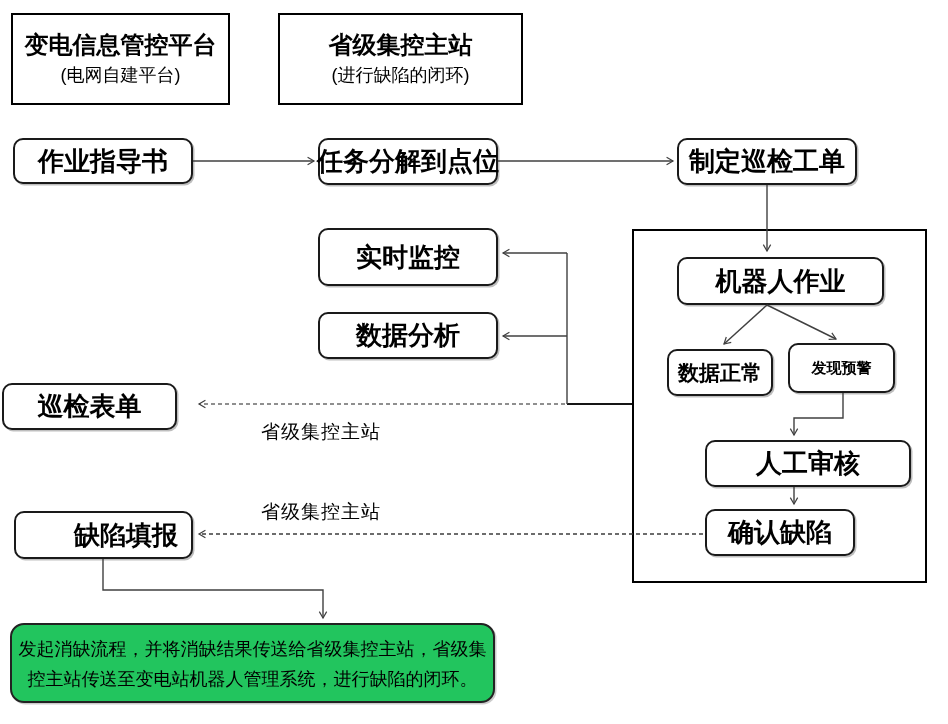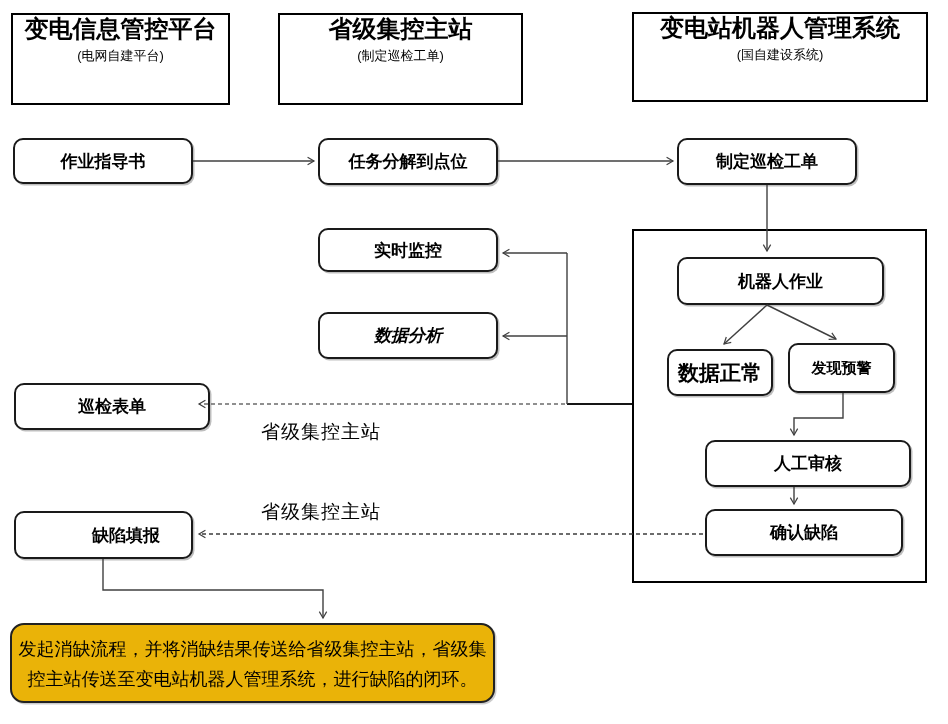--- a/index.html
+++ b/index.html
@@ -9,7 +9,7 @@
   }
   .platform{
     position:absolute;border:2px solid #000;background:#fff;
-    display:flex;flex-direction:column;align-items:center;
+    display:flex;flex-direction:column;align-items:center;justify-content:center;
     text-align:center;box-sizing:border-box;
   }
   .platform .t{font-weight:bold;font-size:24px;line-height:1.2;}

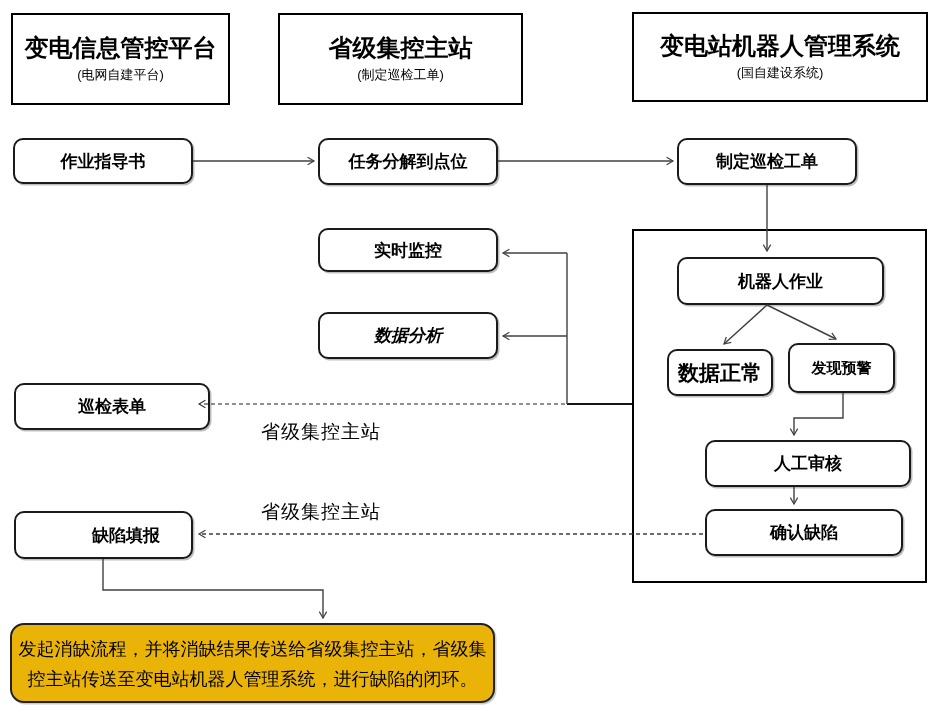--- a/index.html
+++ b/index.html
@@ -44,10 +44,6 @@
   <div class="platform" style="left:278px;top:13px;width:245px;height:92px;">
     <div class="t">省级集控主站</div>
     <div class="s">(制定巡检工单)</div>
-  </div>
-  <div class="platform" style="left:632px;top:12px;width:296px;height:90px;">
-    <div class="t">变电站机器人管理系统</div>
-    <div class="s">(国自建设系统)</div>
   </div>
 
   <div class="bigbox" style="left:632px;top:229px;width:295px;height:354px;"></div>

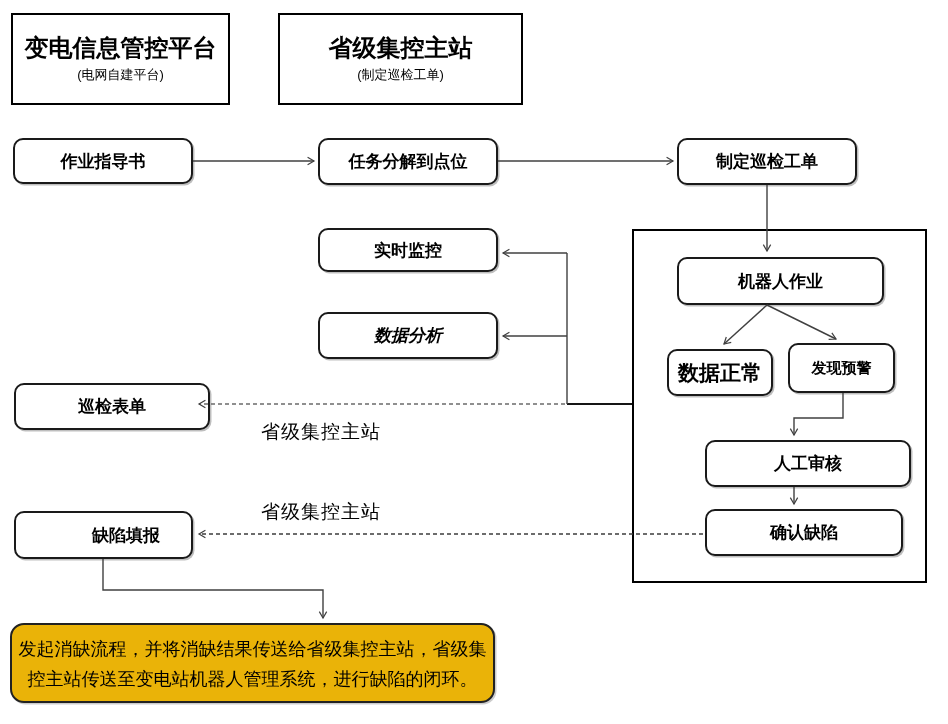--- a/index.html
+++ b/index.html
@@ -13,7 +13,7 @@
     text-align:center;box-sizing:border-box;
   }
   .platform .t{font-weight:bold;font-size:24px;line-height:1.2;}
-  .platform .s{font-size:13px;margin-top:3px;}
+  .platform .s{font-size:18px;margin-top:3px;}
   .node{
     position:absolute;border:2px solid #1a1a1a;border-radius:10px;background:#fff;
     display:flex;align-items:center;justify-content:center;

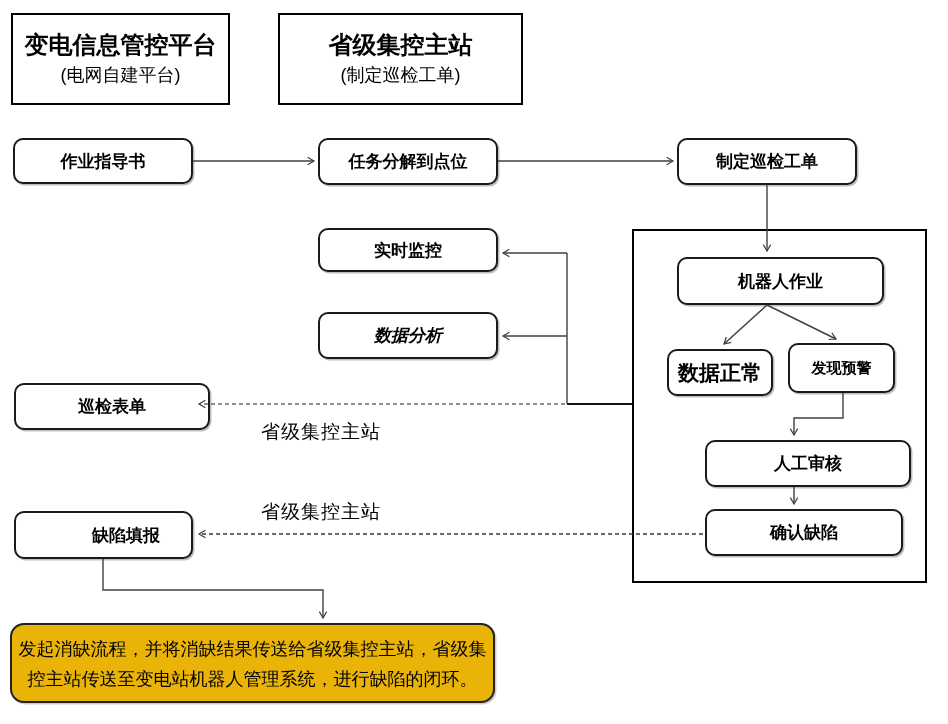--- a/index.html
+++ b/index.html
@@ -43,7 +43,7 @@
   </div>
   <div class="platform" style="left:278px;top:13px;width:245px;height:92px;">
     <div class="t">省级集控主站</div>
-    <div class="s">(制定巡检工单)</div>
+    <div class="s">(进行缺陷的闭环)</div>
   </div>
 
   <div class="bigbox" style="left:632px;top:229px;width:295px;height:354px;"></div>

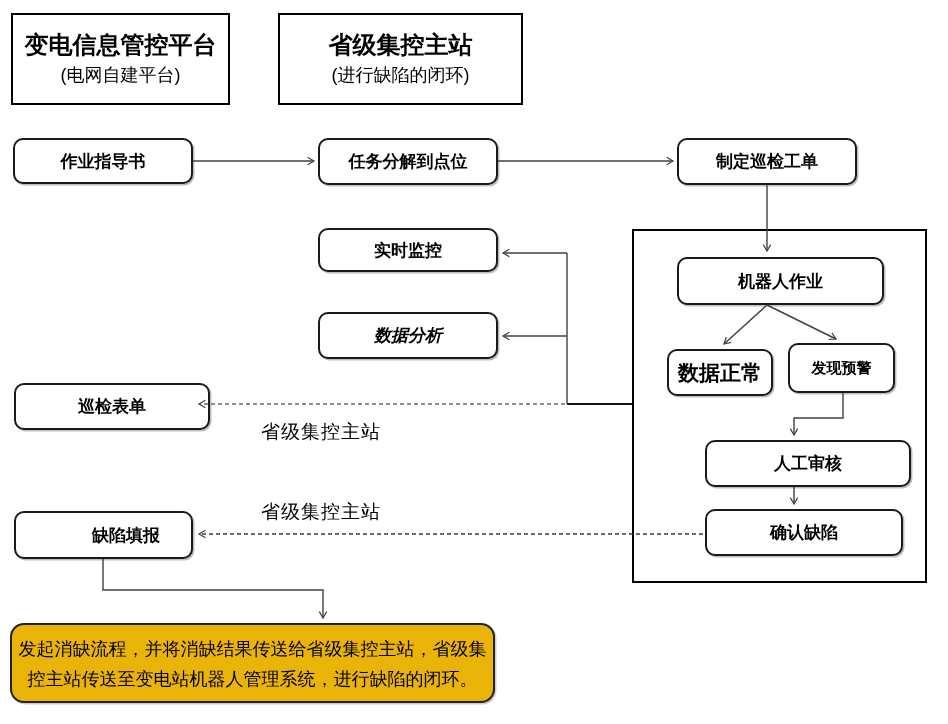--- a/index.html
+++ b/index.html
@@ -17,7 +17,7 @@
   .node{
     position:absolute;border:2px solid #1a1a1a;border-radius:10px;background:#fff;
     display:flex;align-items:center;justify-content:center;
-    font-weight:bold;font-size:17px;box-sizing:border-box;
+    font-weight:bold;font-size:26px;box-sizing:border-box;
     box-shadow:1.5px 1.5px 0 rgba(110,110,110,.45);
     white-space:nowrap;
   }

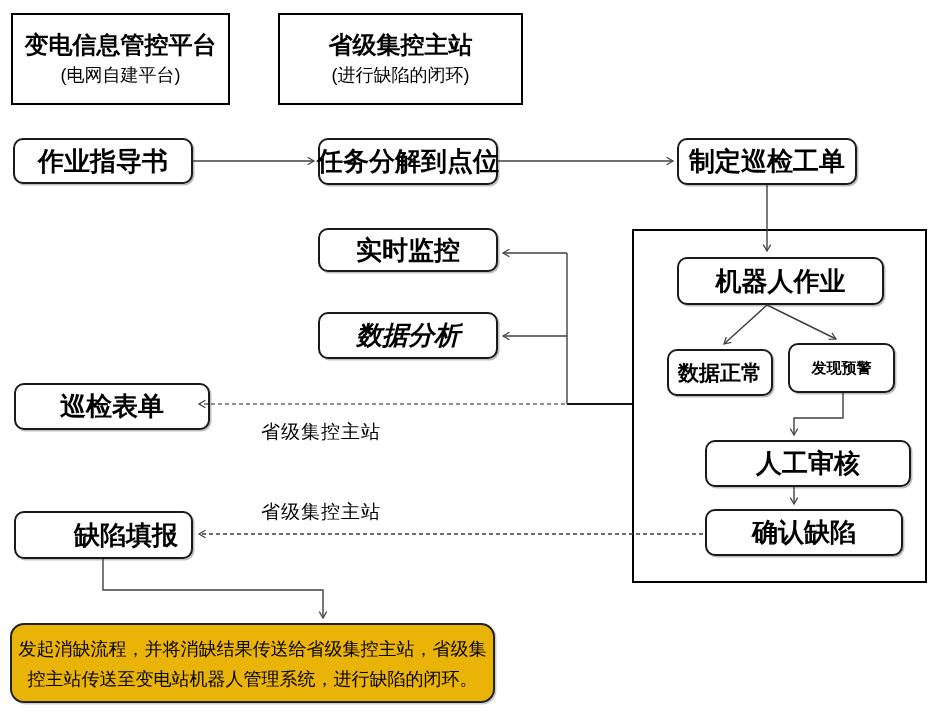--- a/index.html
+++ b/index.html
@@ -52,7 +52,7 @@
   <div class="node" style="left:677px;top:138px;width:180px;height:47px;">制定巡检工单</div>
   <div class="node" style="left:318px;top:138px;width:180px;height:47px;">任务分解到点位</div>
 
-  <div class="node" style="left:318px;top:228px;width:180px;height:44px;">实时监控</div>
+  <div class="node" style="left:318px;top:228px;width:180px;height:58px;">实时监控</div>
   <div class="node" style="left:318px;top:312px;width:180px;height:47px;font-style:italic;">数据分析</div>
 
   <div class="node" style="left:677px;top:257px;width:207px;height:48px;">机器人作业</div>

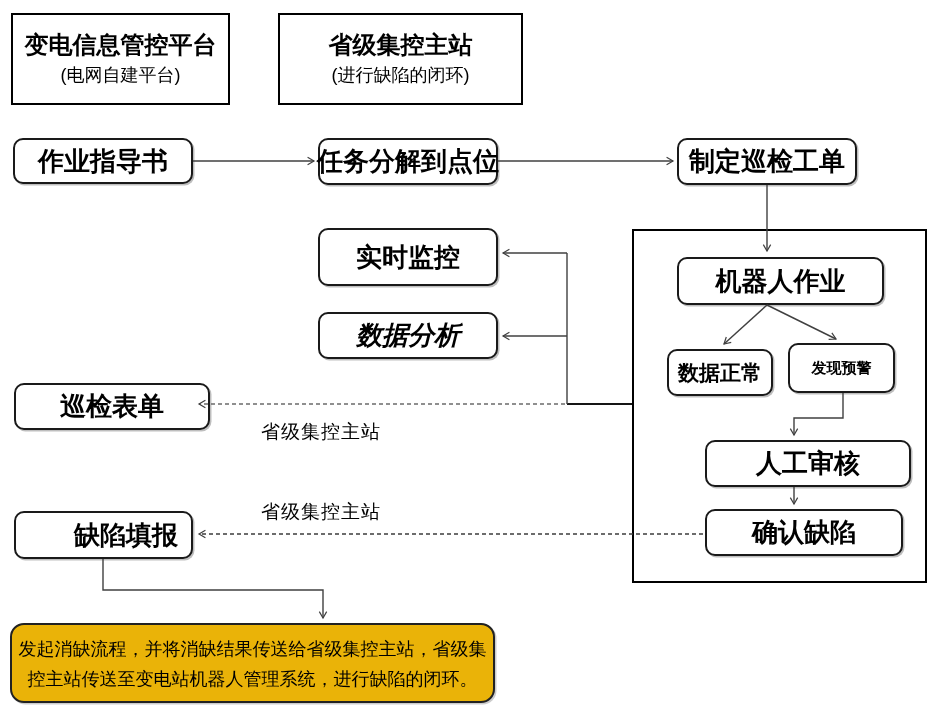--- a/index.html
+++ b/index.html
@@ -53,7 +53,7 @@
   <div class="node" style="left:318px;top:138px;width:180px;height:47px;">任务分解到点位</div>
 
   <div class="node" style="left:318px;top:228px;width:180px;height:58px;">实时监控</div>
-  <div class="node" style="left:318px;top:312px;width:180px;height:47px;font-style:italic;">数据分析</div>
+  <div class="node" style="left:318px;top:312px;width:180px;height:47px;">数据分析</div>
 
   <div class="node" style="left:677px;top:257px;width:207px;height:48px;">机器人作业</div>
   <div class="node" style="left:667px;top:349px;width:106px;height:47px;font-size:21px;">数据正常</div>

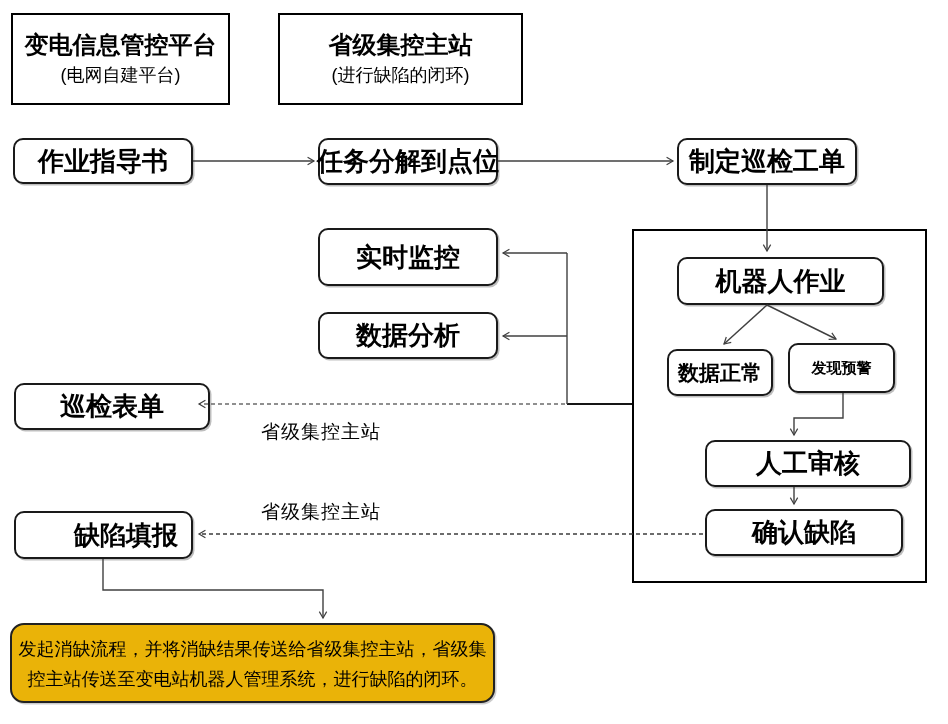--- a/index.html
+++ b/index.html
@@ -61,7 +61,7 @@
   <div class="node" style="left:705px;top:440px;width:206px;height:47px;">人工审核</div>
   <div class="node" style="left:705px;top:509px;width:198px;height:47px;">确认缺陷</div>
 
-  <div class="node" style="left:14px;top:383px;width:196px;height:47px;">巡检表单</div>
+  <div class="node" style="left:2px;top:383px;width:175px;height:47px;">巡检表单</div>
   <div class="node" style="left:14px;top:511px;width:179px;height:48px;padding-left:45px;">缺陷填报</div>
 
   <div class="edge-label" style="left:261px;top:419px;">省级集控主站</div>

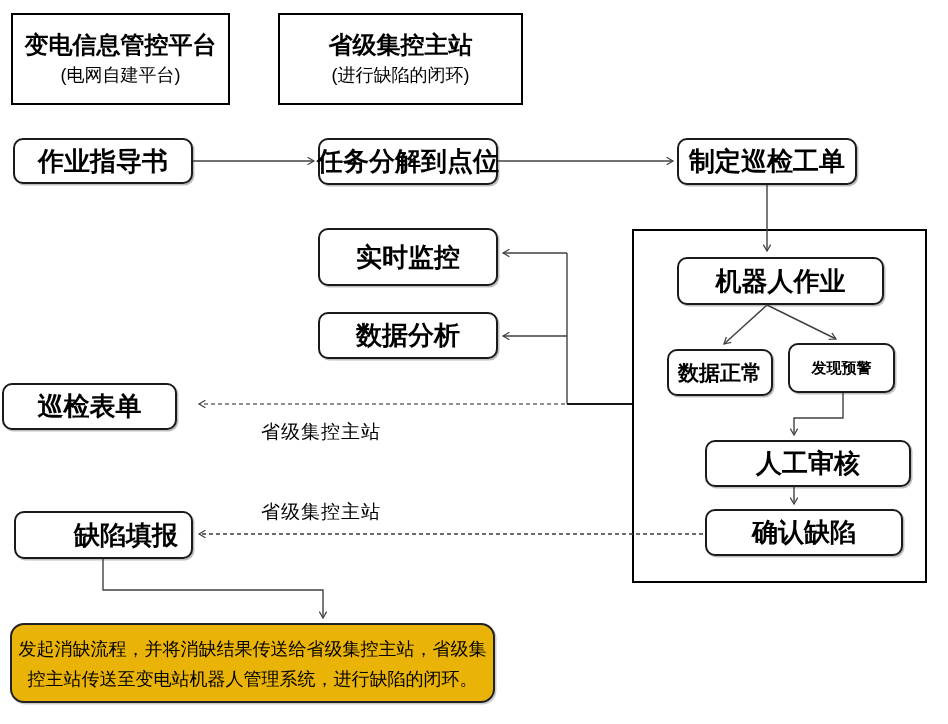--- a/index.html
+++ b/index.html
@@ -59,7 +59,7 @@
   <div class="node" style="left:667px;top:349px;width:106px;height:47px;font-size:21px;">数据正常</div>
   <div class="node" style="left:788px;top:343px;width:107px;height:50px;font-size:15px;">发现预警</div>
   <div class="node" style="left:705px;top:440px;width:206px;height:47px;">人工审核</div>
-  <div class="node" style="left:705px;top:509px;width:198px;height:47px;">确认缺陷</div>
+  <div class="node" style="left:705px;top:509px;width:150px;height:47px;">确认缺陷</div>
 
   <div class="node" style="left:2px;top:383px;width:175px;height:47px;">巡检表单</div>
   <div class="node" style="left:14px;top:511px;width:179px;height:48px;padding-left:45px;">缺陷填报</div>

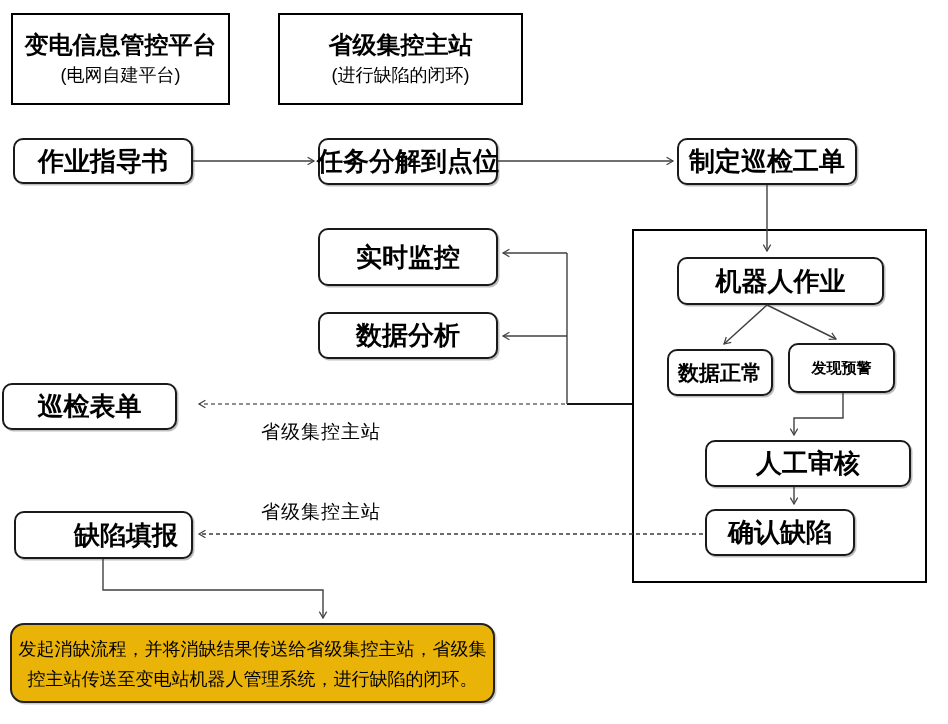--- a/index.html
+++ b/index.html
@@ -26,7 +26,7 @@
   }
   .edge-label{position:absolute;font-size:19px;letter-spacing:1px;}
   .note{
-    position:absolute;border:2px solid #222;border-radius:14px;background:#eab308;
+    position:absolute;border:2px solid #222;border-radius:14px;background:#22c55e;
     box-sizing:border-box;font-size:18px;line-height:1.68;text-align:center;
     padding:9px 5px;box-shadow:1.5px 1.5px 0 rgba(110,110,110,.35);
   }

